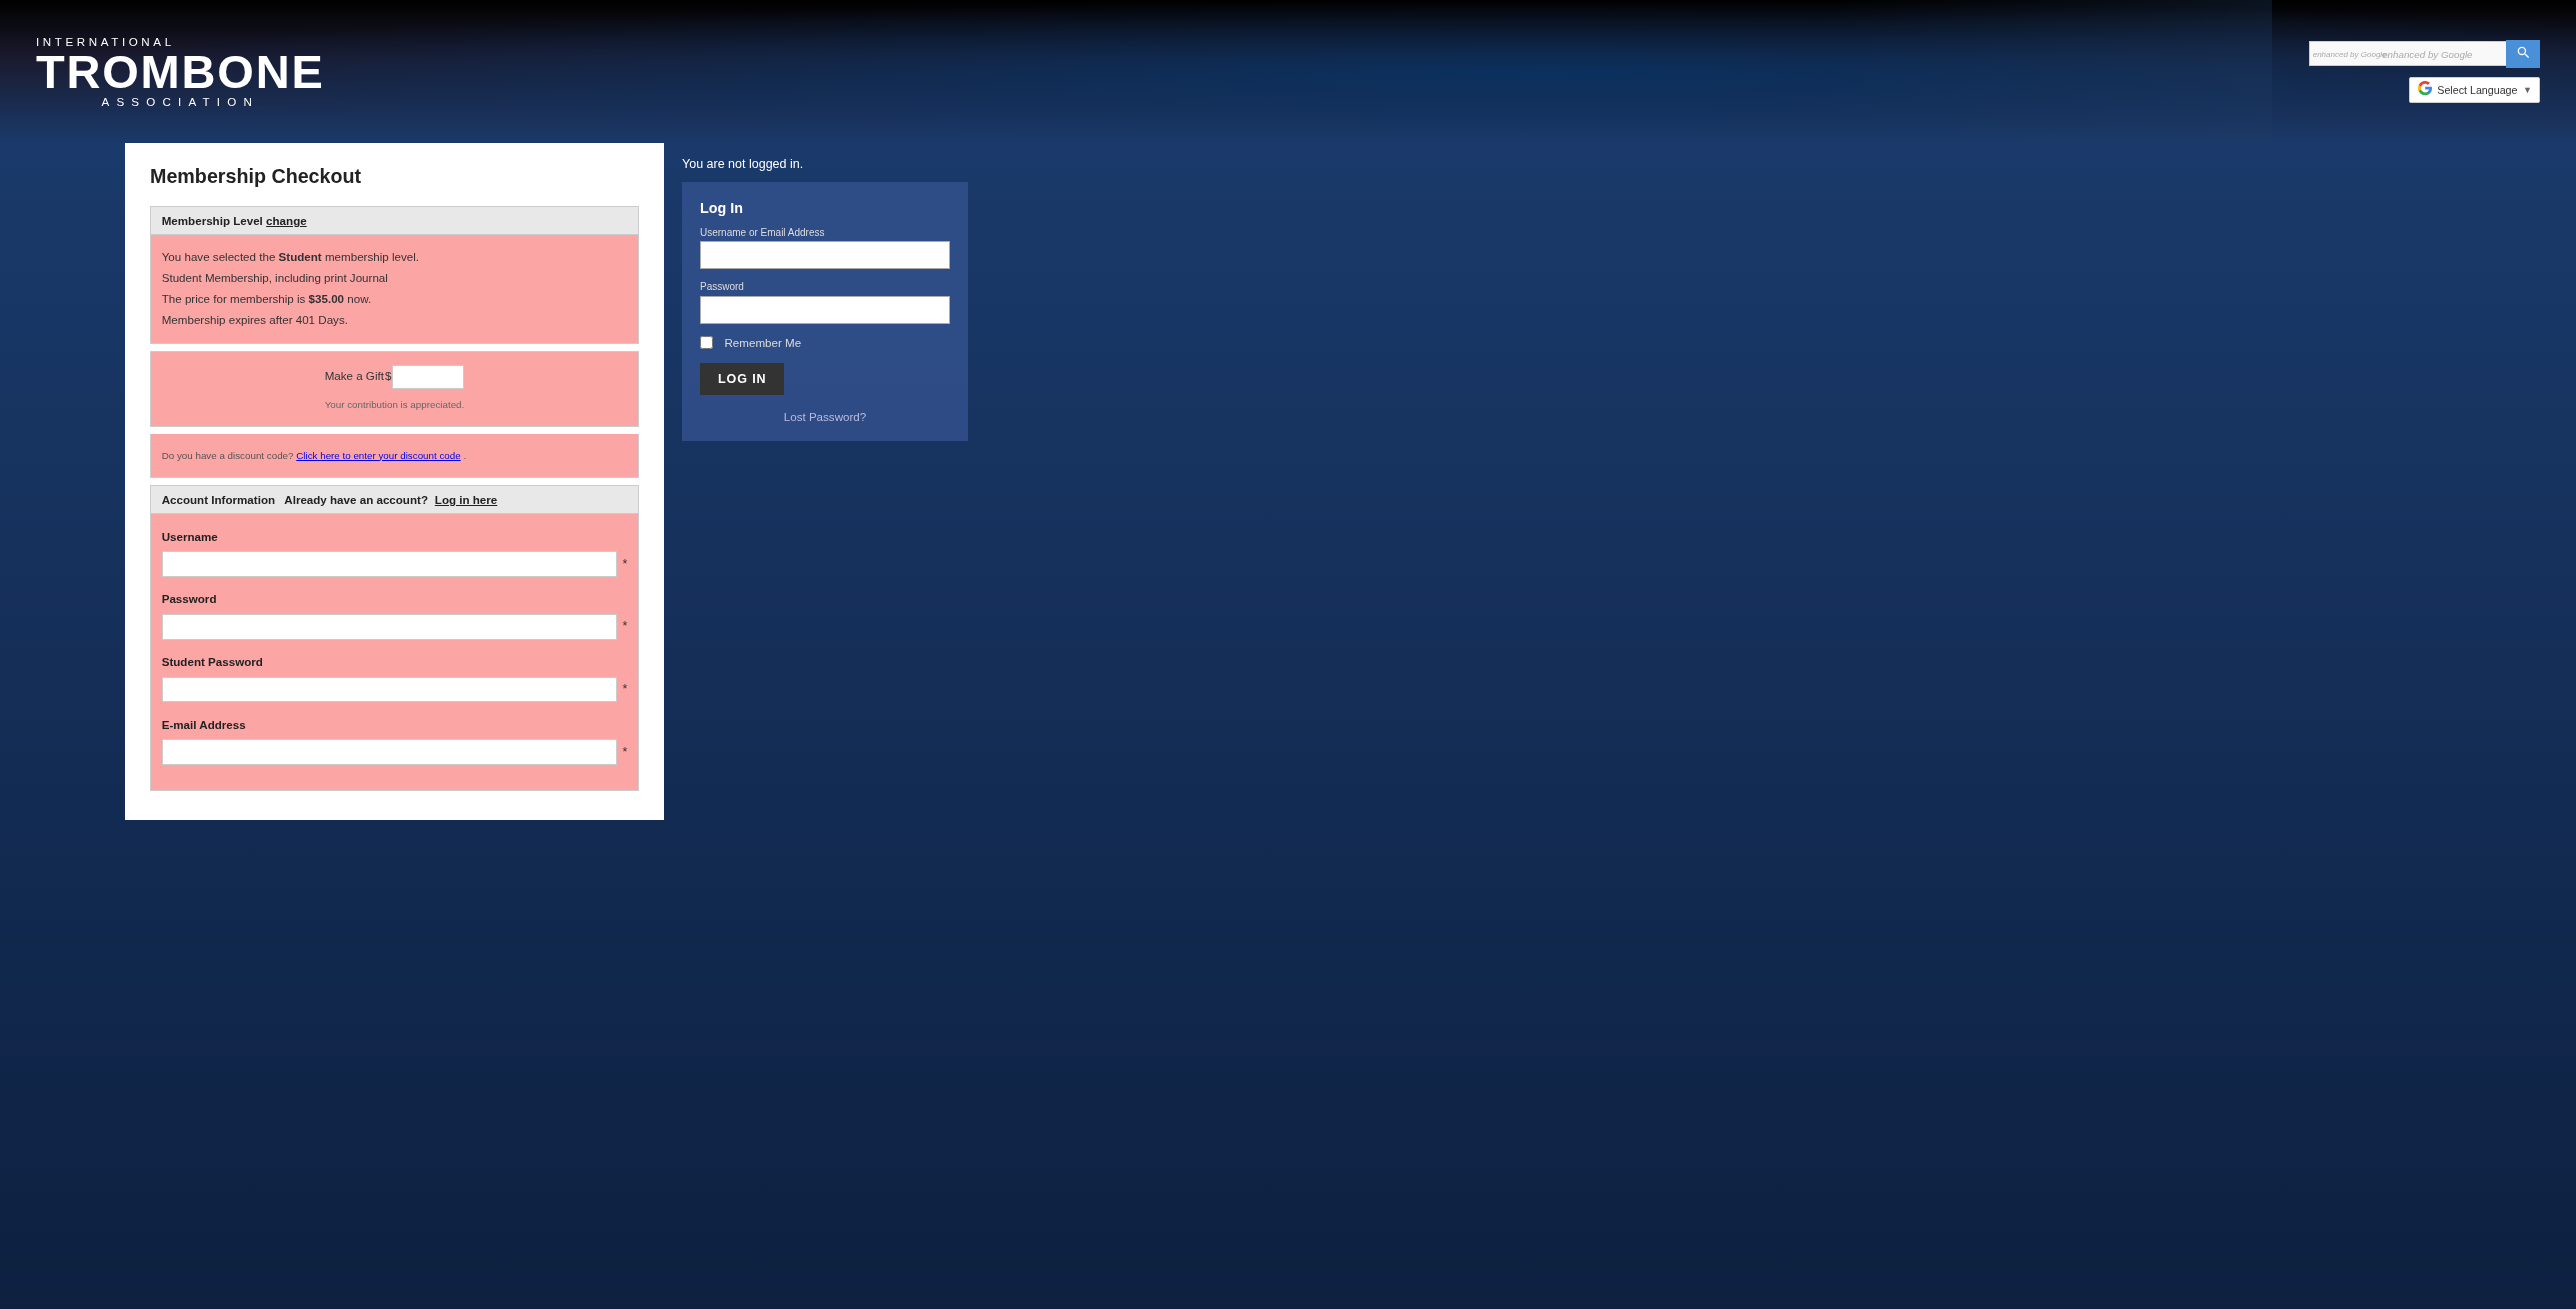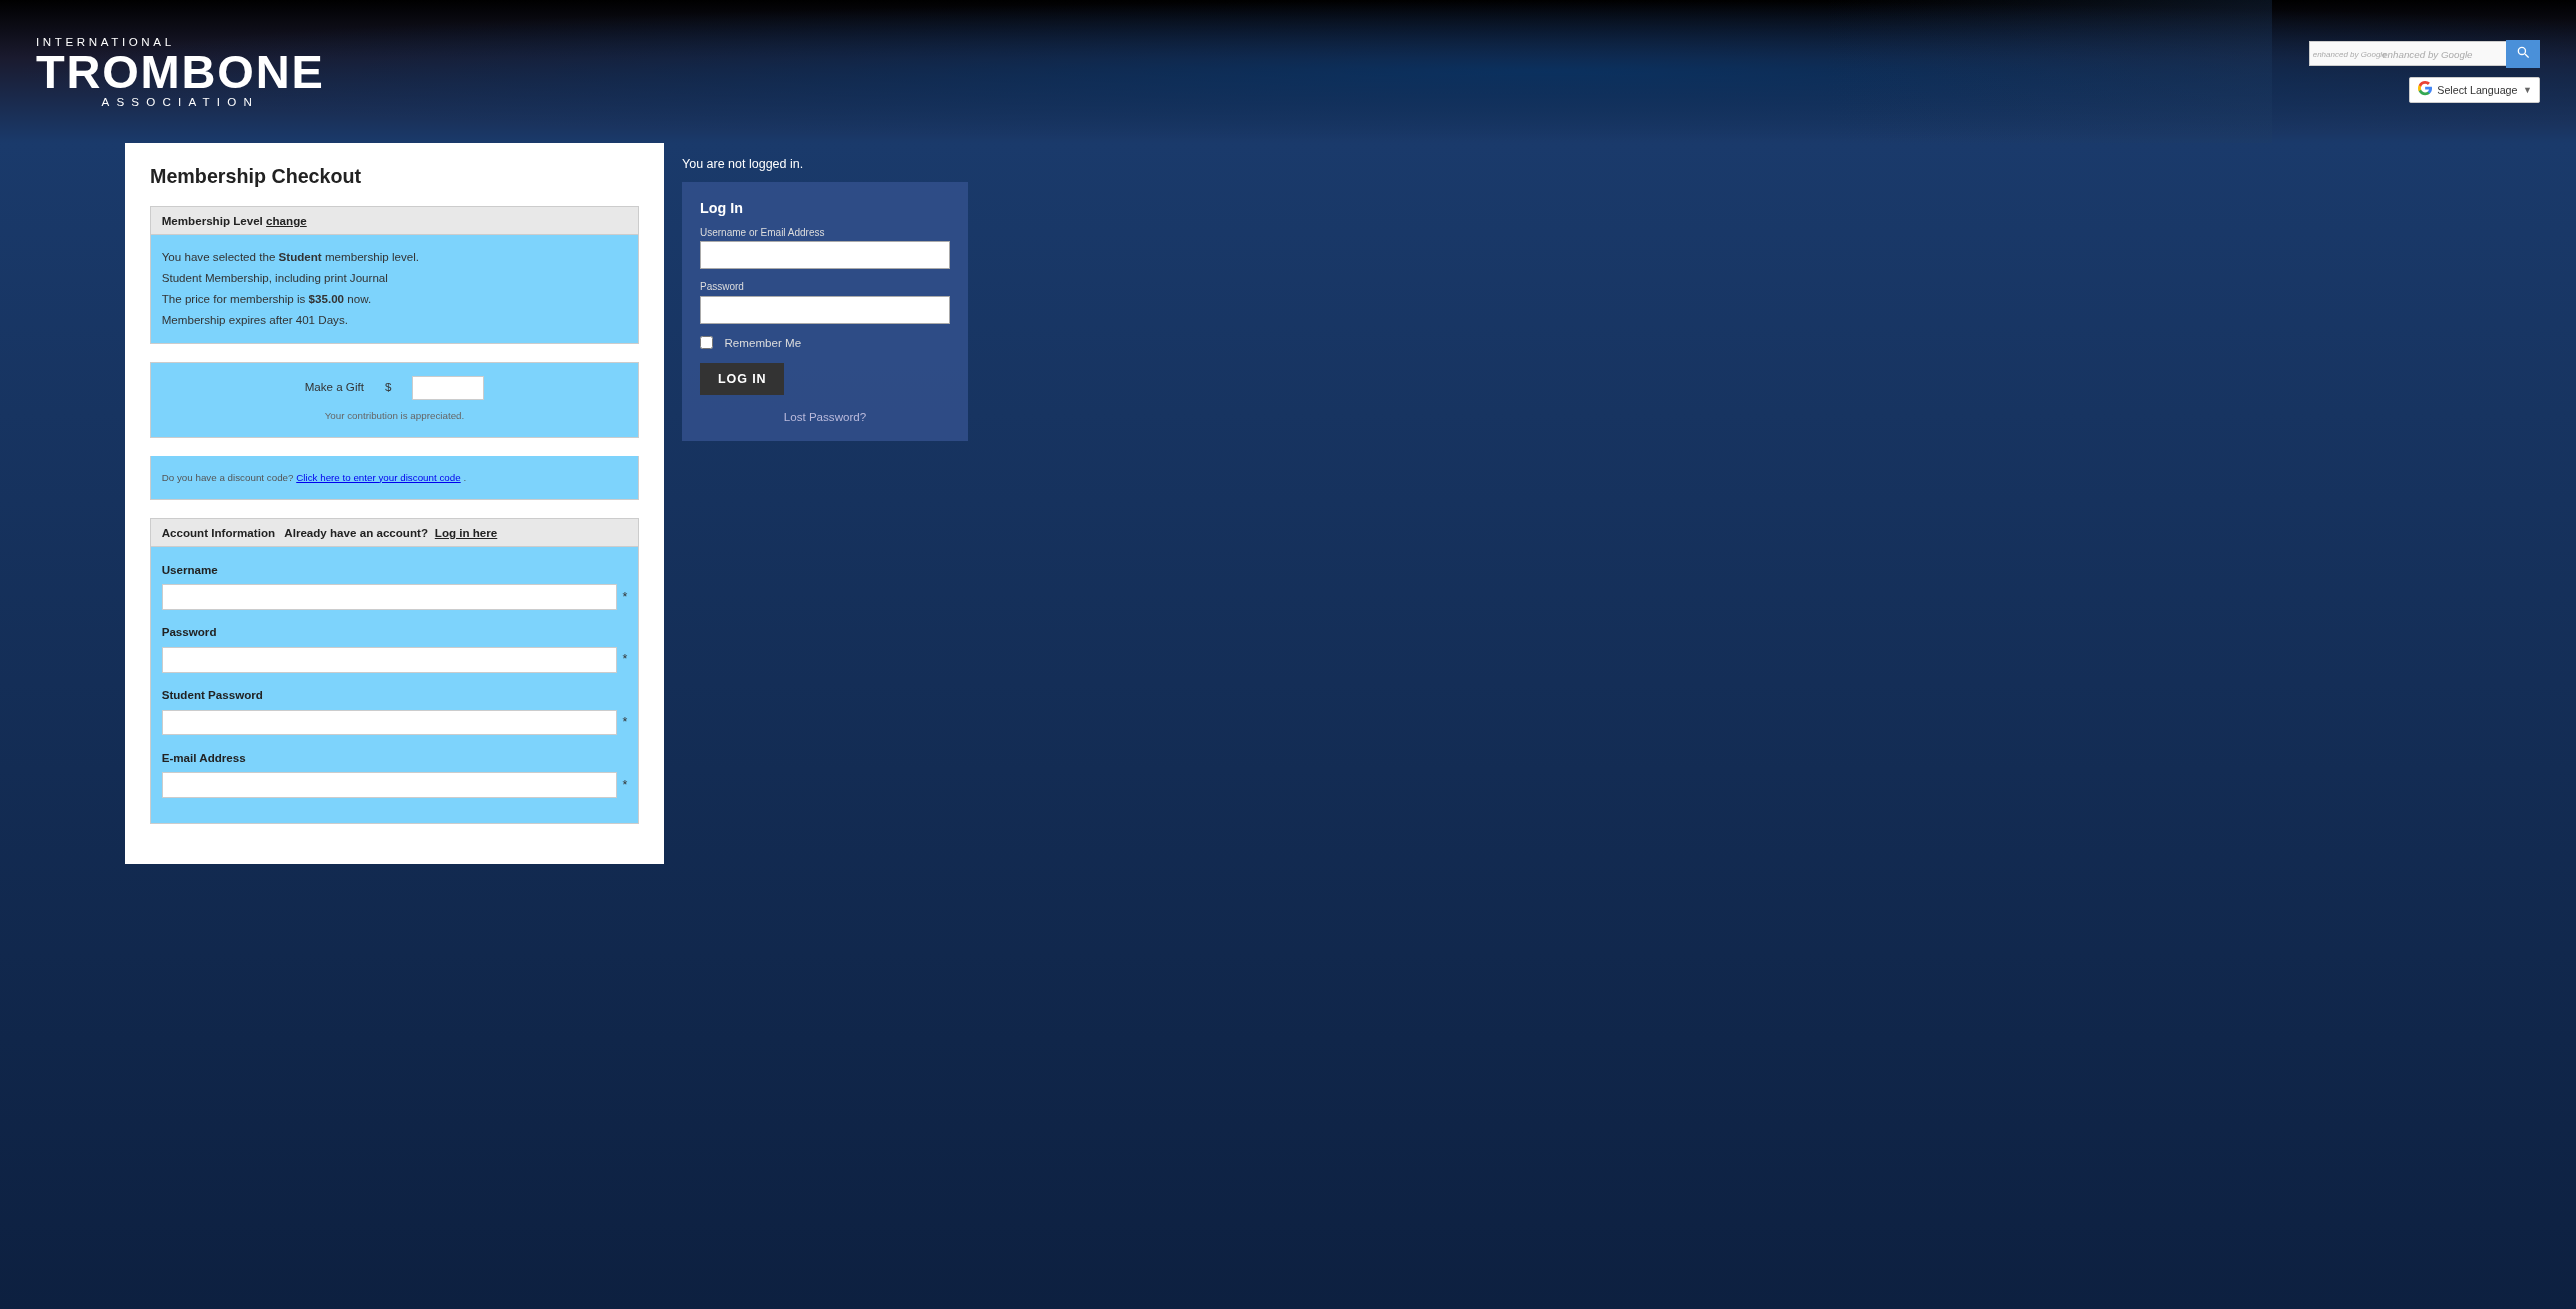--- a/index.html
+++ b/index.html
@@ -181,8 +181,8 @@
       border: 0.9px solid #ccc;
       border-top: none;
       padding: 12.5px 10.7px;
-      margin-bottom: 18px;
-      background: #7dd3fc;
+      margin-bottom: 7px;
+      background: #fca5a5;
       font-size: 11.6px;
       color: #333;
       line-height: 1.8;

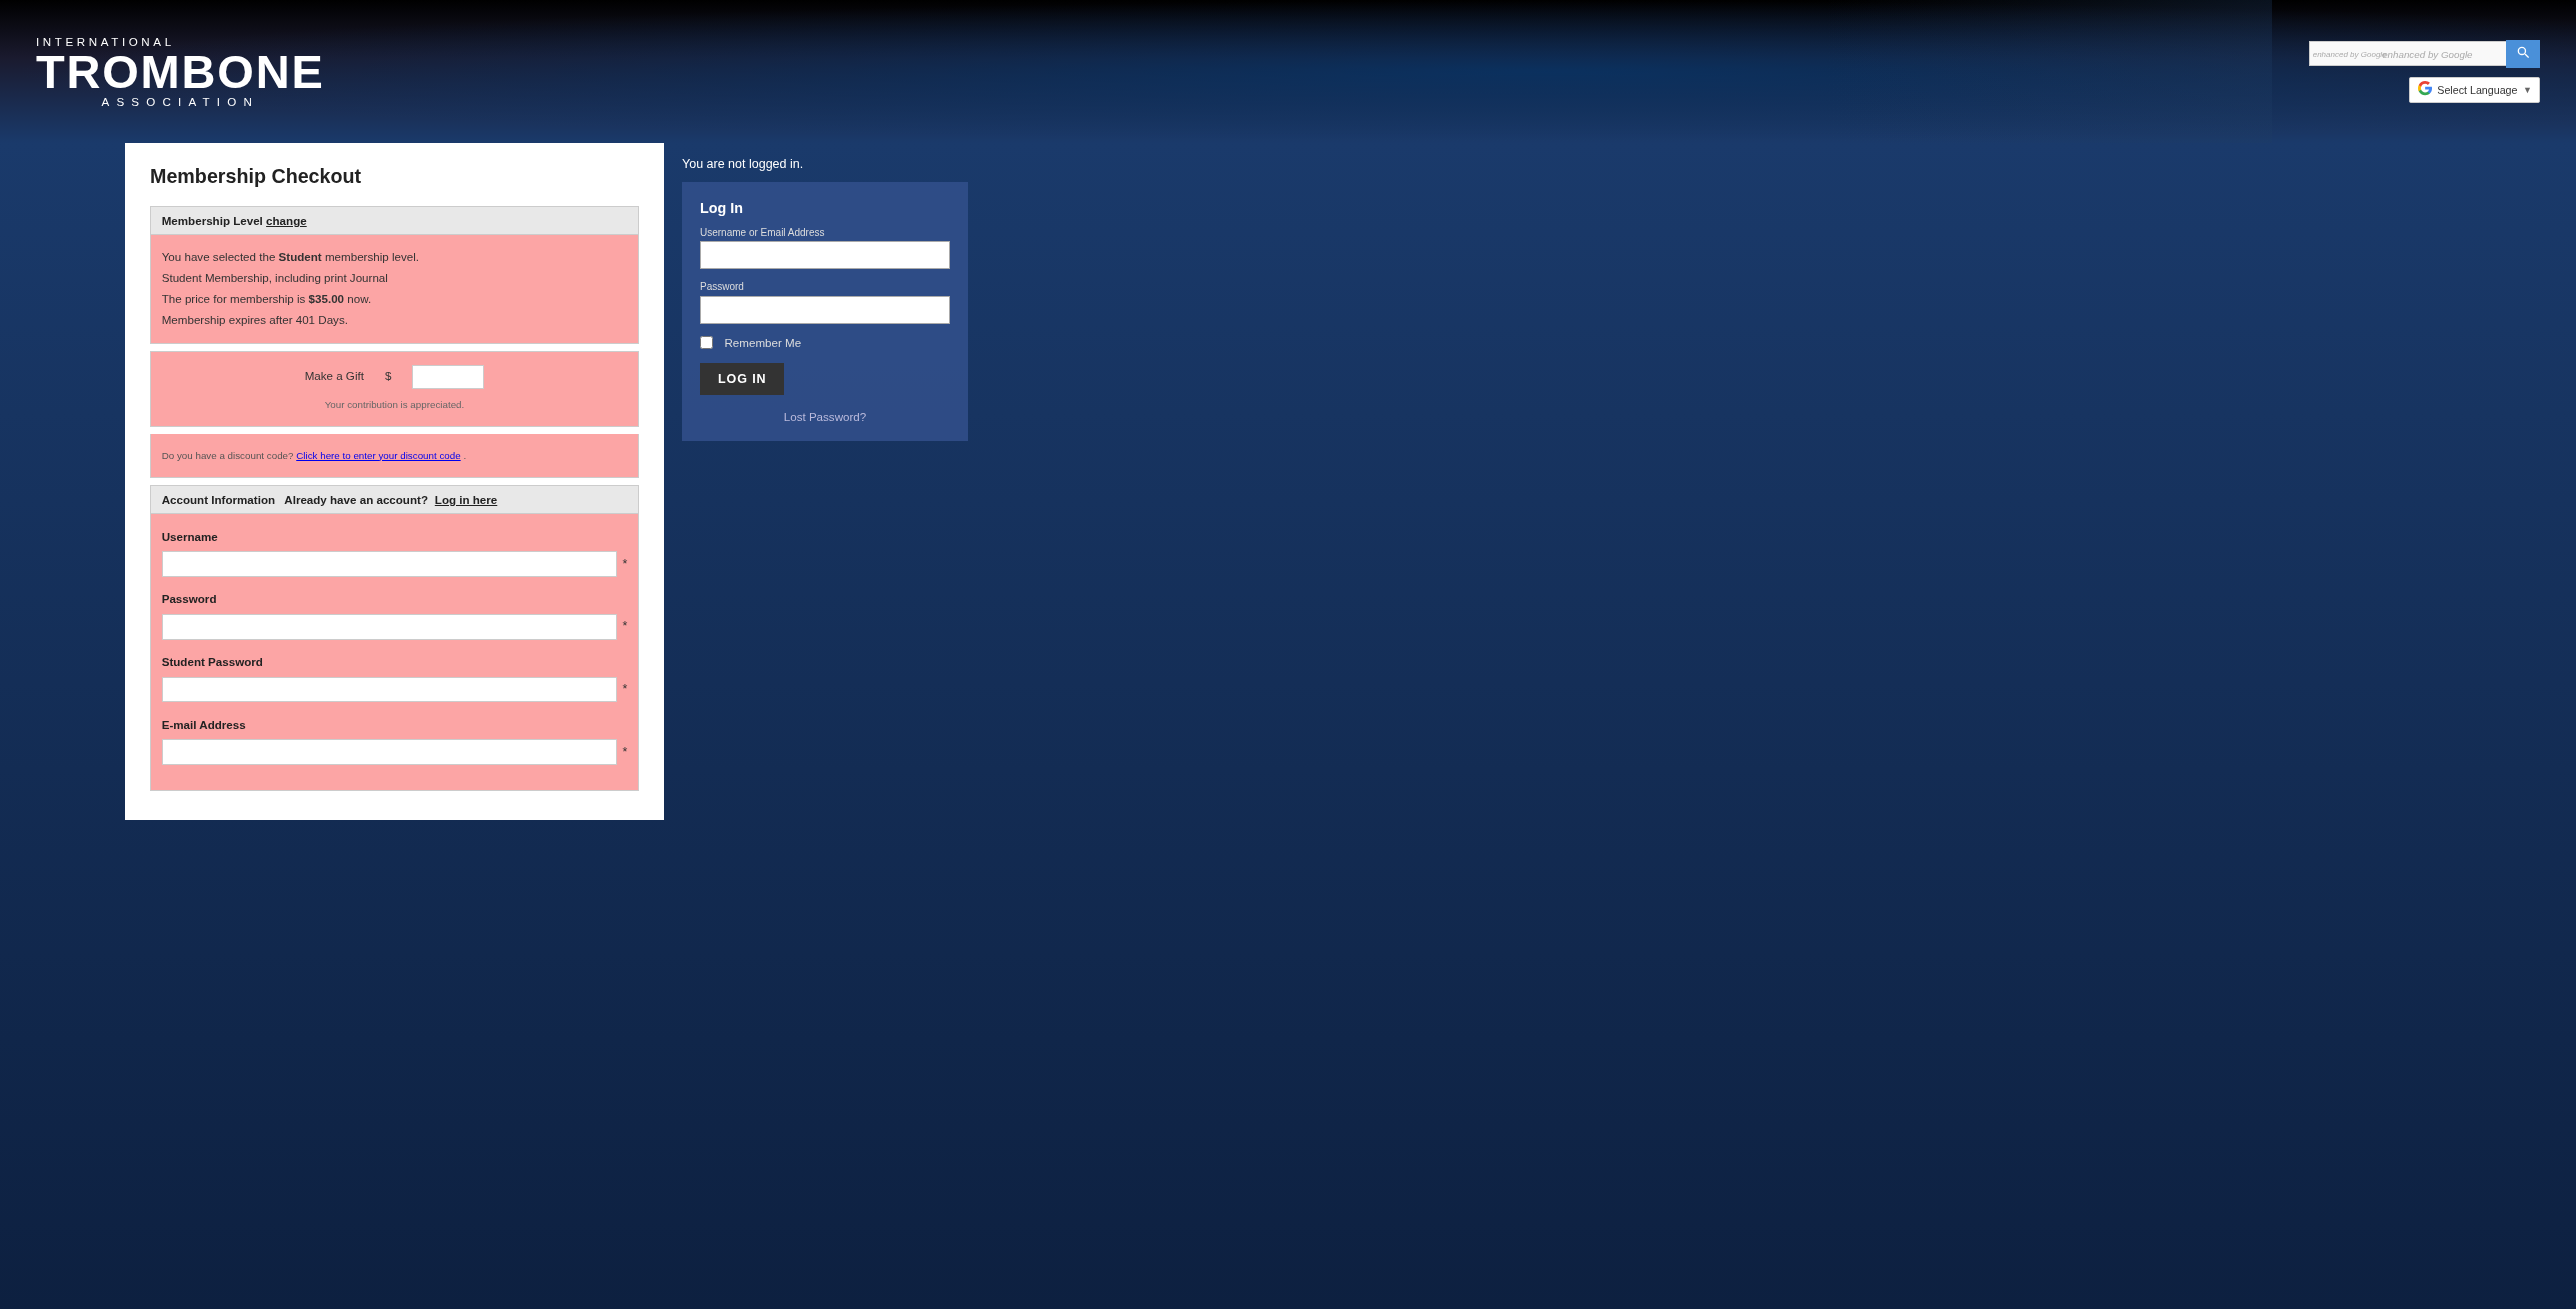--- a/index.html
+++ b/index.html
@@ -197,7 +197,7 @@
       display: flex;
       align-items: center;
       justify-content: center;
-      gap: 21px;
+      gap: 1px;
       margin-bottom: 7.2px;
     }
     .gift-label { font-size: 11.6px; color: #333; }

